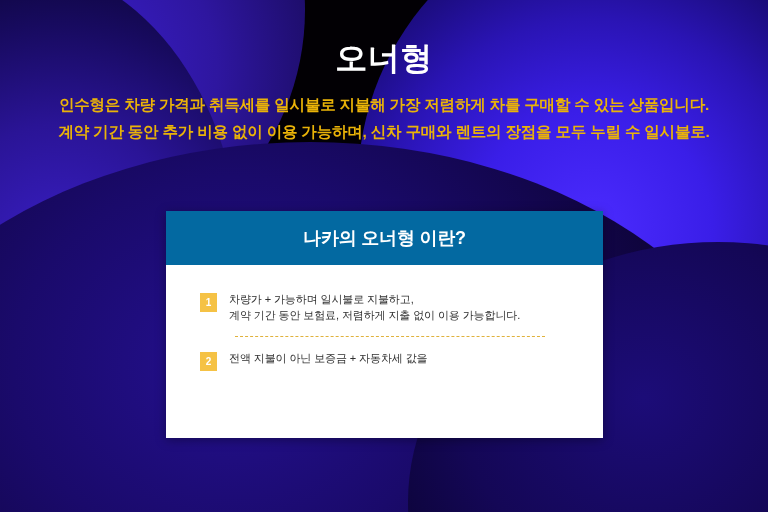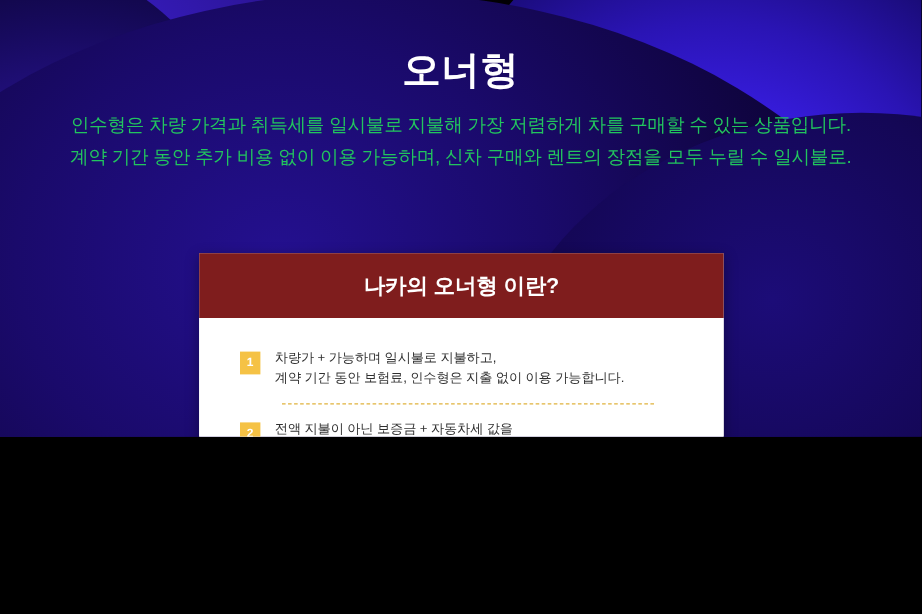--- a/index.html
+++ b/index.html
@@ -11,7 +11,7 @@
   #stage {
     position: relative;
     width: 768px;
-    height: 364px;
+    height: 512px;
     overflow: hidden;
     background: #020004;
     font-family: "Liberation Sans", "DejaVu Sans", sans-serif;

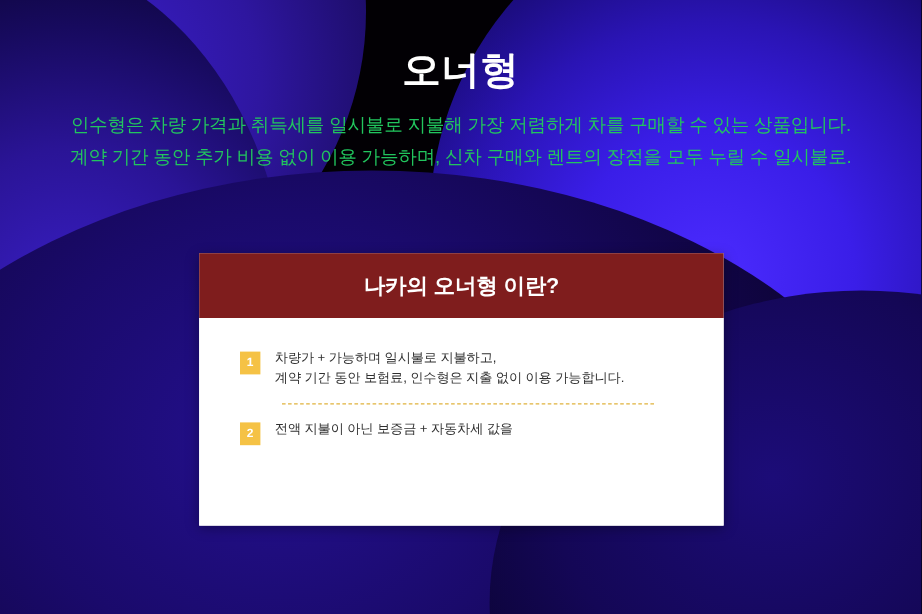--- a/index.html
+++ b/index.html
@@ -123,8 +123,8 @@
   .hero-sub {
     margin-top: 12px;
     font-size: 15.5px;
-    font-weight: 400;
-    color: #22c55e;
+    font-weight: 700;
+    color: #eab308;
     line-height: 25px;
     letter-spacing: -0.2px;
     white-space: nowrap;

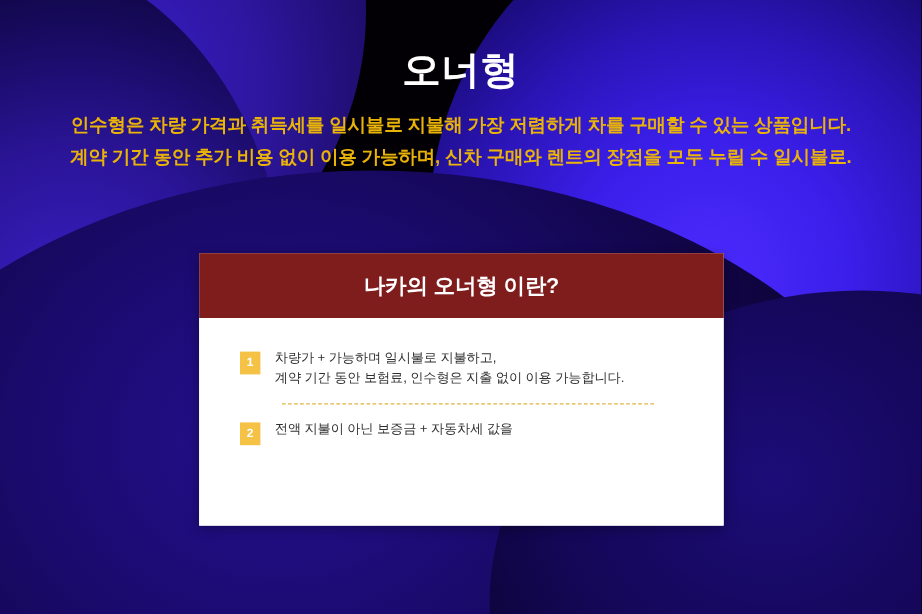--- a/index.html
+++ b/index.html
@@ -144,7 +144,7 @@
 
   .card-header {
     height: 54px;
-    background: #7f1d1d;
+    background: #0369a1;
     display: flex;
     align-items: center;
     justify-content: center;

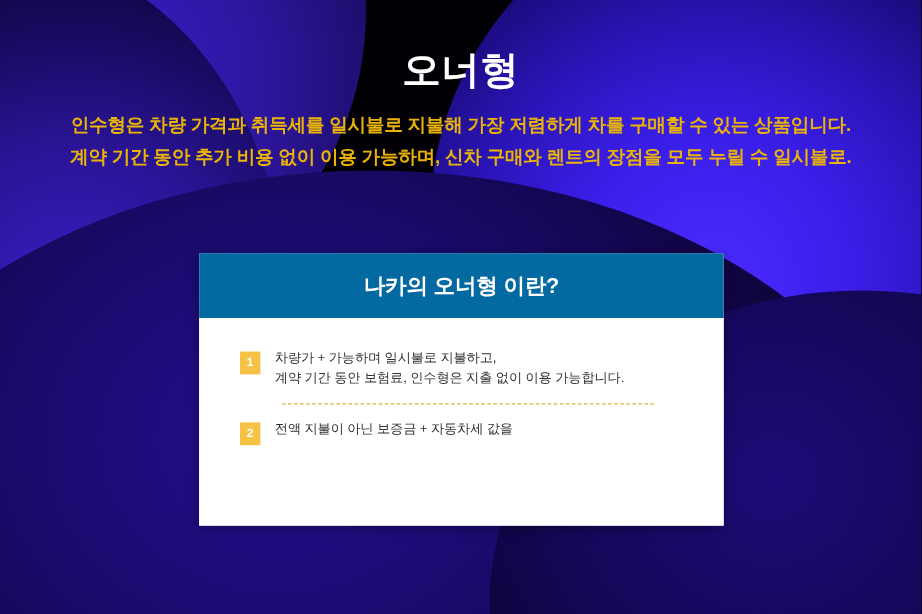--- a/index.html
+++ b/index.html
@@ -229,7 +229,7 @@
         <span class="badge">1</span>
         <div class="row-text">
           <div>차량가 + 가능하며 일시불로 지불하고,</div>
-          <div>계약 기간 동안 보험료, 인수형은 지출 없이 이용 가능합니다.</div>
+          <div>계약 기간 동안 보험료, 저렴하게 지출 없이 이용 가능합니다.</div>
         </div>
       </div>
 

